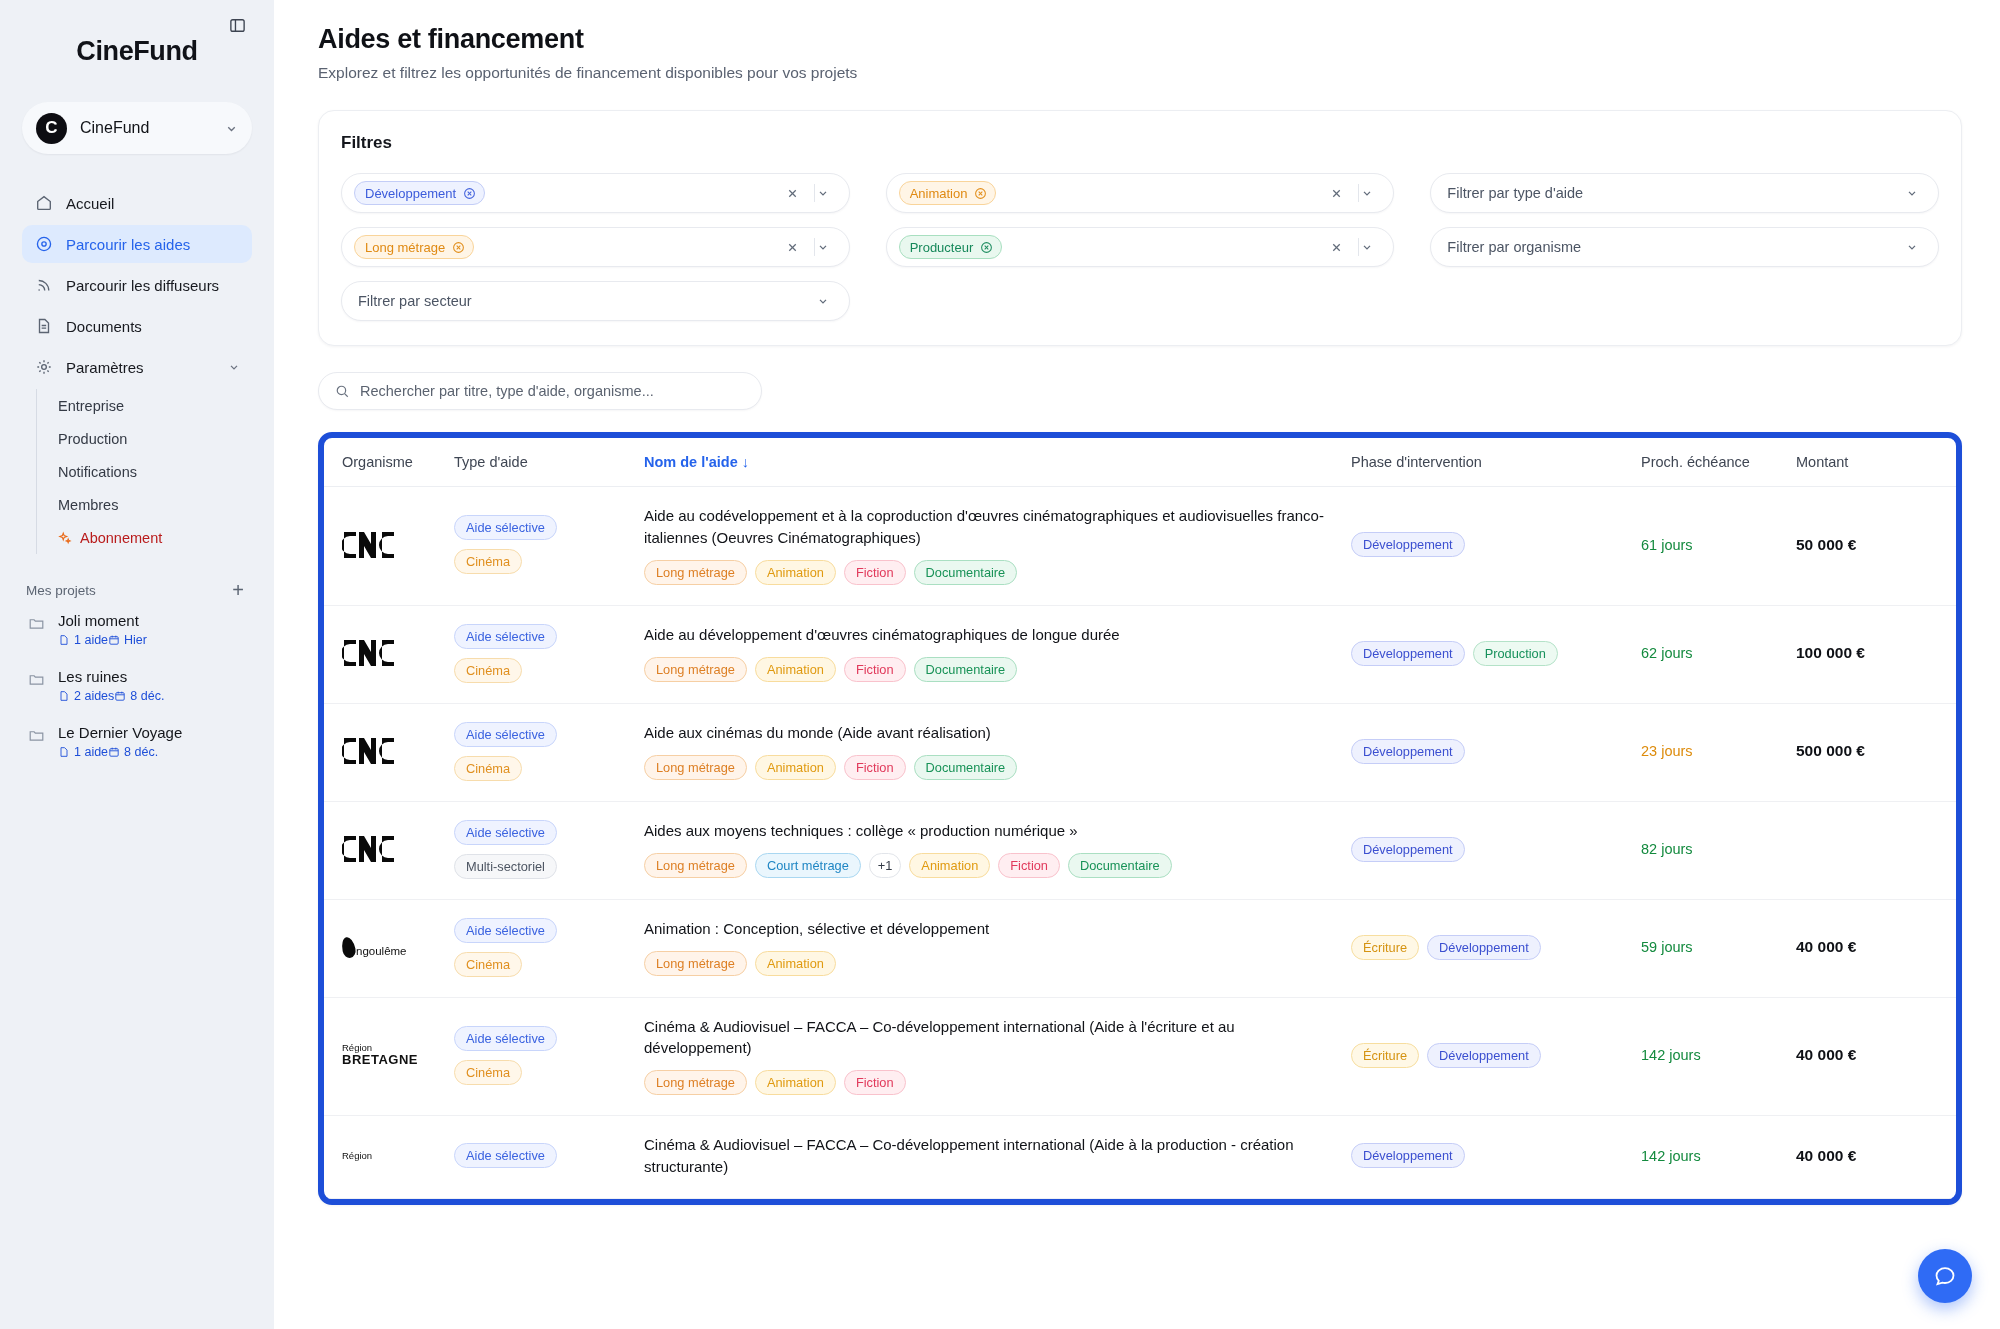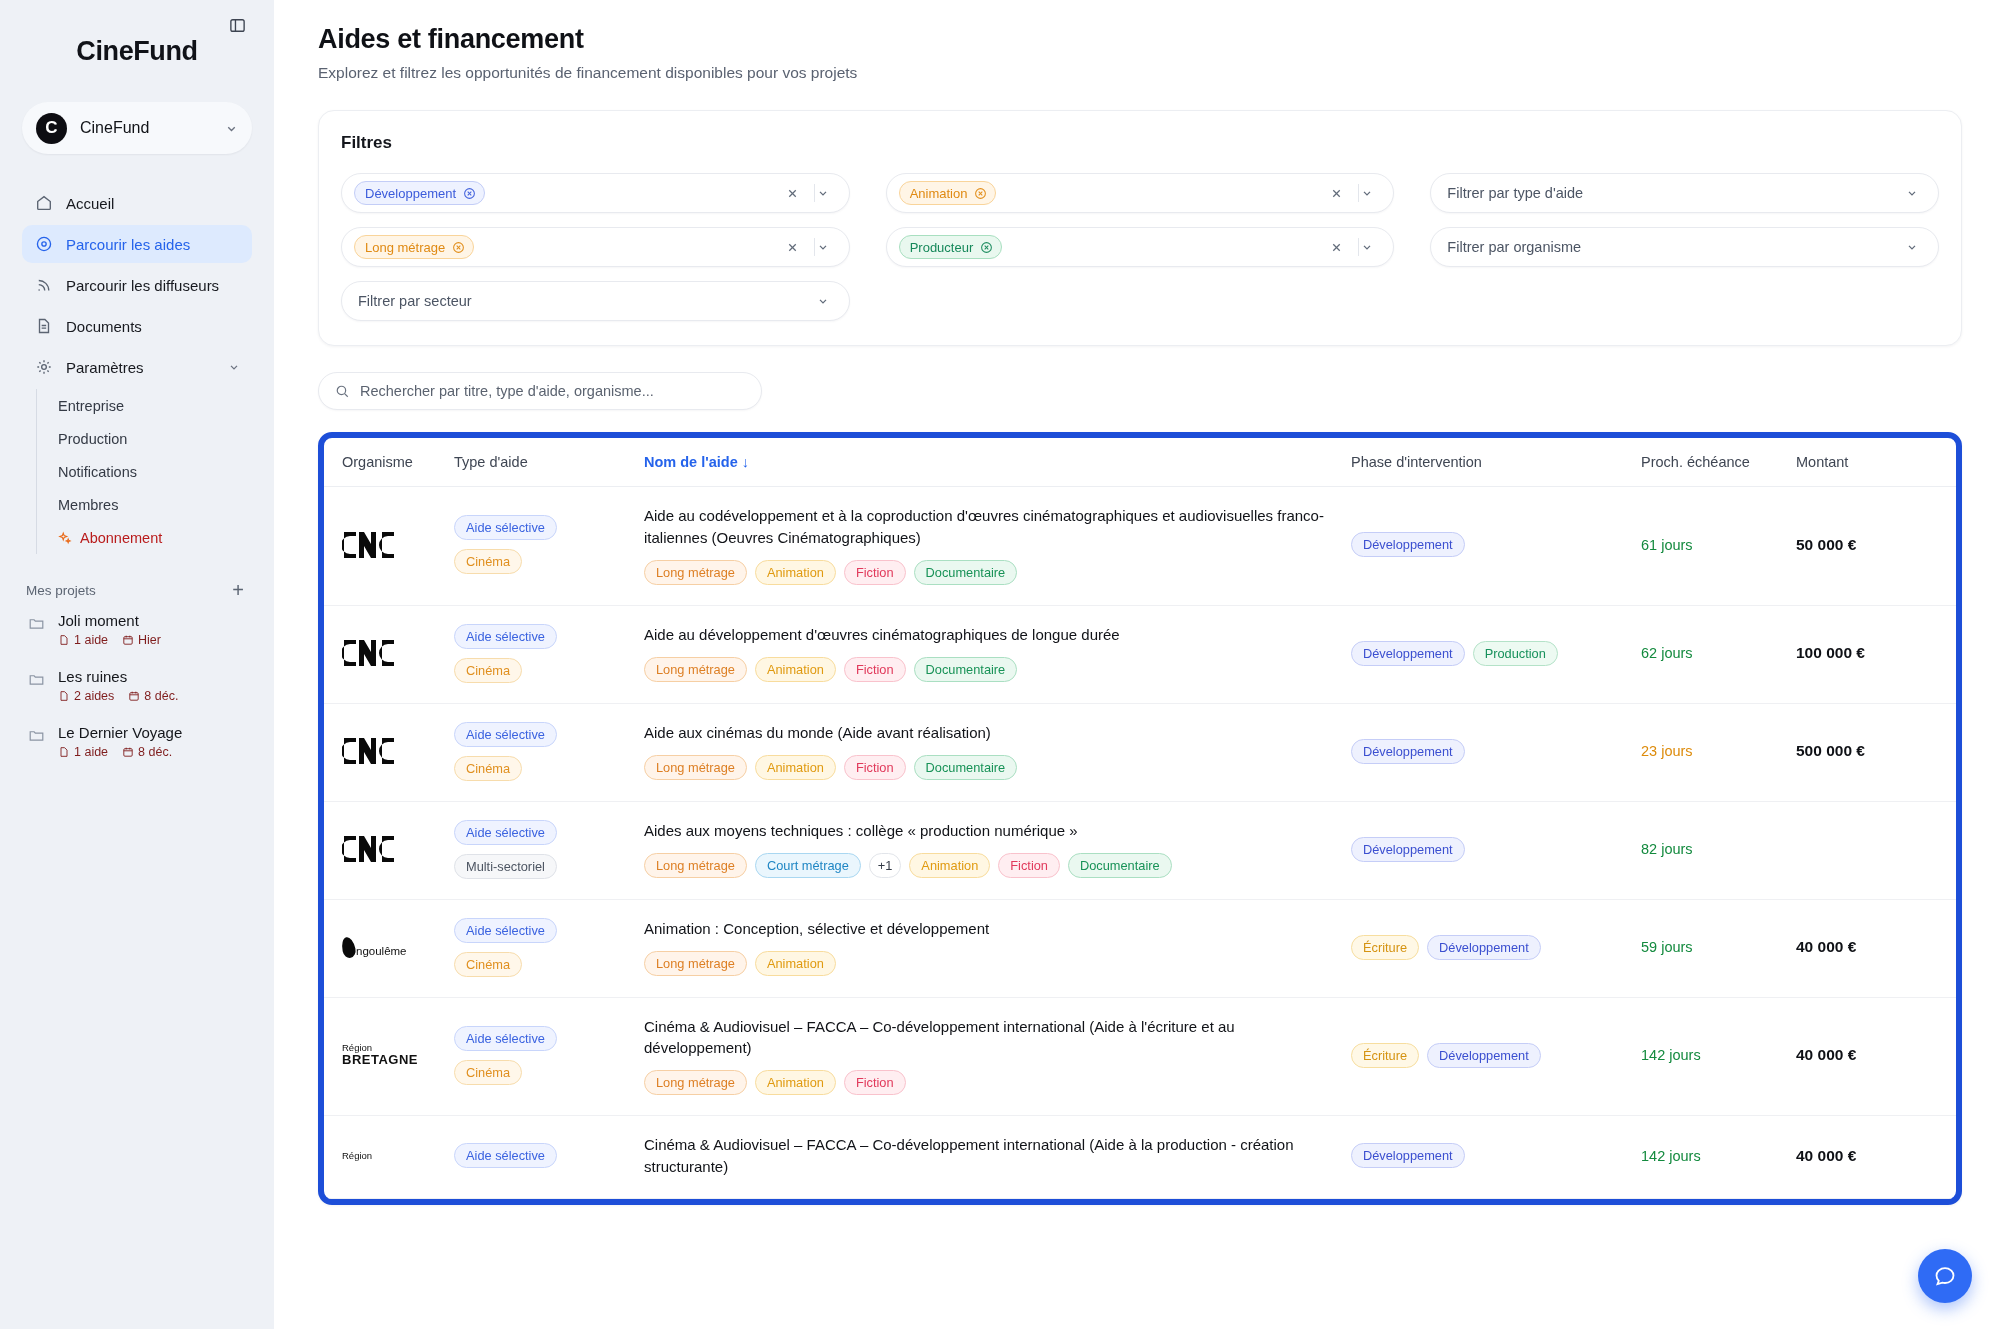--- a/index.html
+++ b/index.html
@@ -82,7 +82,7 @@
   }
   .proj-ico { color: #8b94a3; margin-top: 3px; flex: 0 0 18px; }
   .proj-name { font-size: 15px; color: #14161b; font-weight: 500; }
-  .proj-meta { display: flex; gap: 14px; margin-top: 4px; font-size: 12.5px; color: #7f1d1d; }
+  .proj-meta { display: flex; margin-top: 4px; font-size: 12.5px; color: #1d4ed8; }
   .proj-meta span { display:flex; align-items:center; gap:4px; }
 
   

